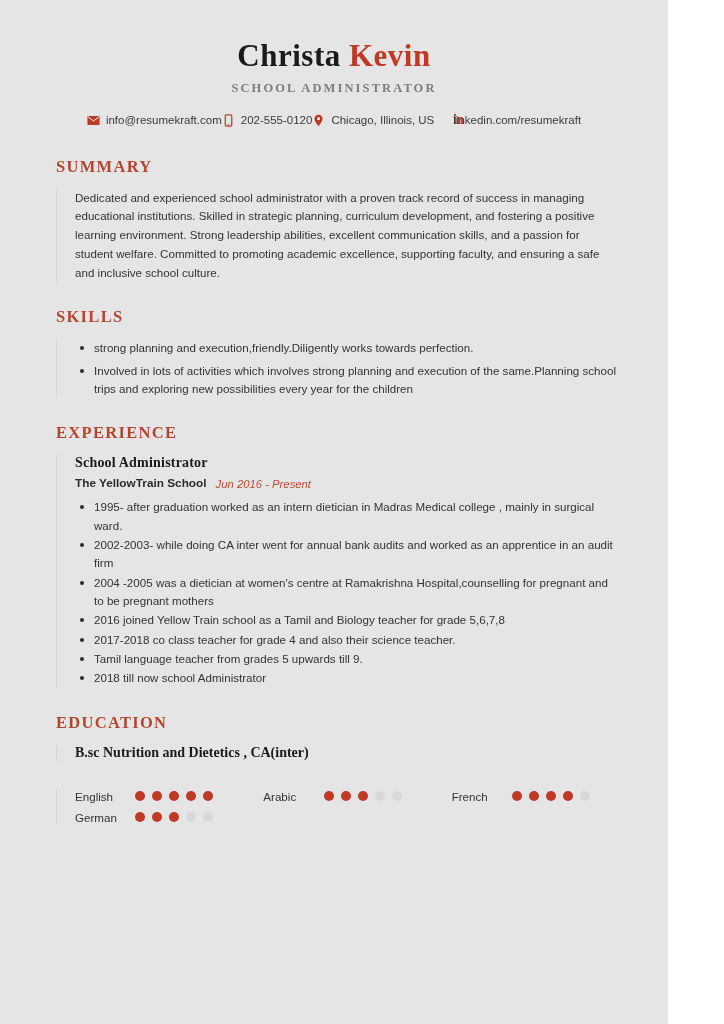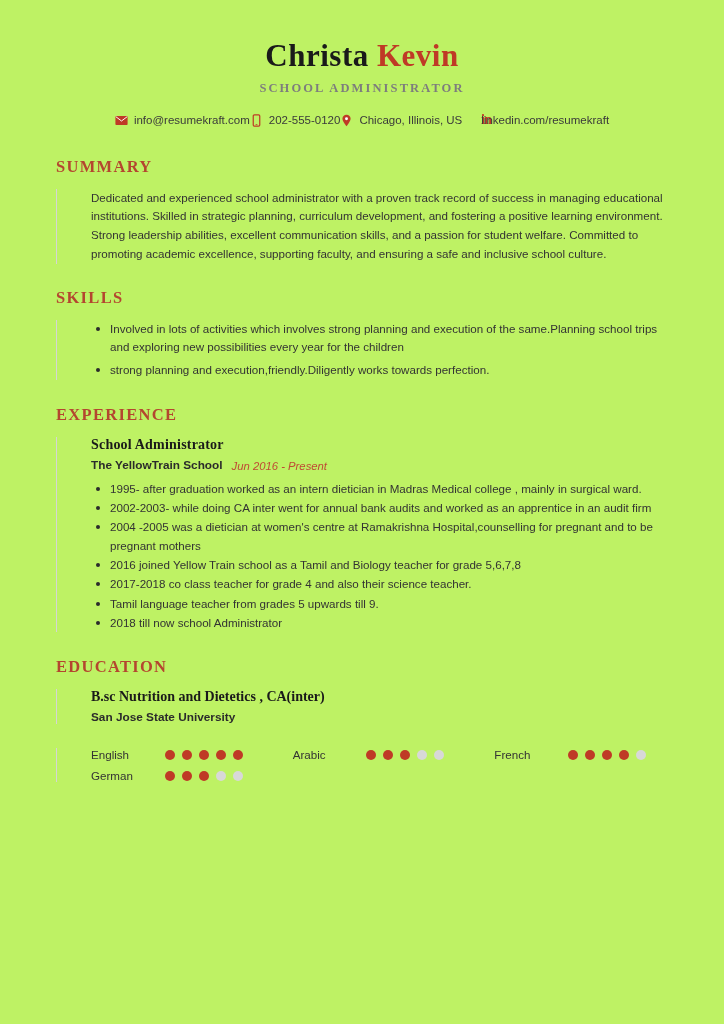--- a/index.html
+++ b/index.html
@@ -16,11 +16,11 @@
   }
 
   .page {
-    width: 724px;
+    width: 668px;
     height: 1024px;
     box-sizing: border-box;
     padding: 0;
-    background: #bef264;
+    background: #e5e5e5;
     position: relative;
   }
 

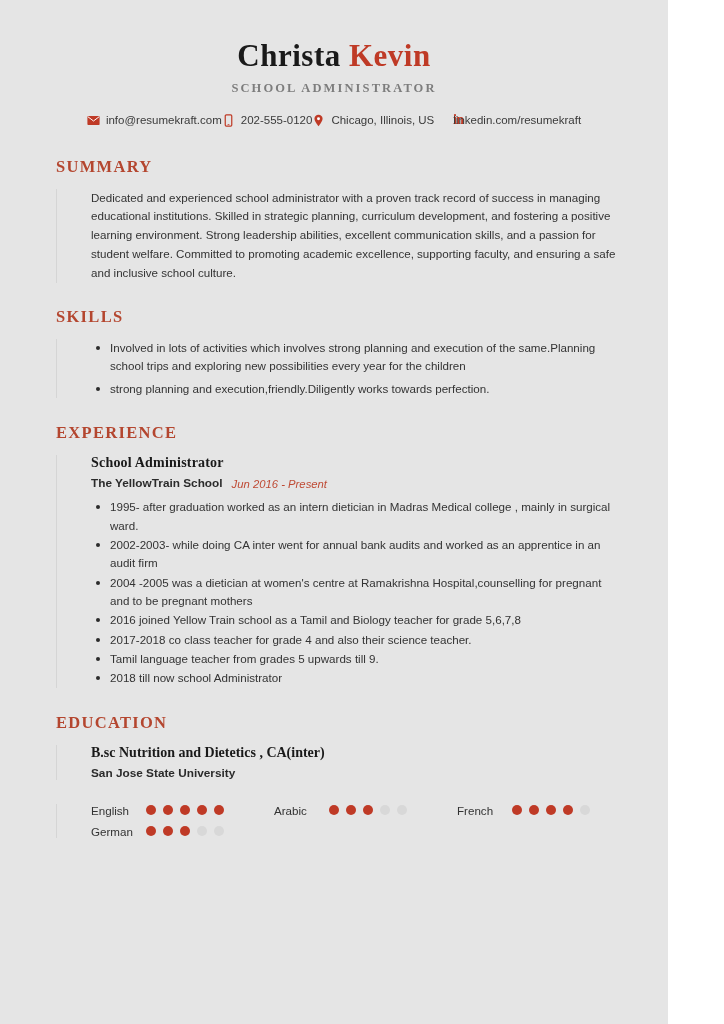--- a/index.html
+++ b/index.html
@@ -103,7 +103,7 @@
 
   .section-body {
     border-left: 1.5px solid #d5d5d5;
-    padding-left: 34px;
+    padding-left: 18px;
   }
 
   .summary-text {

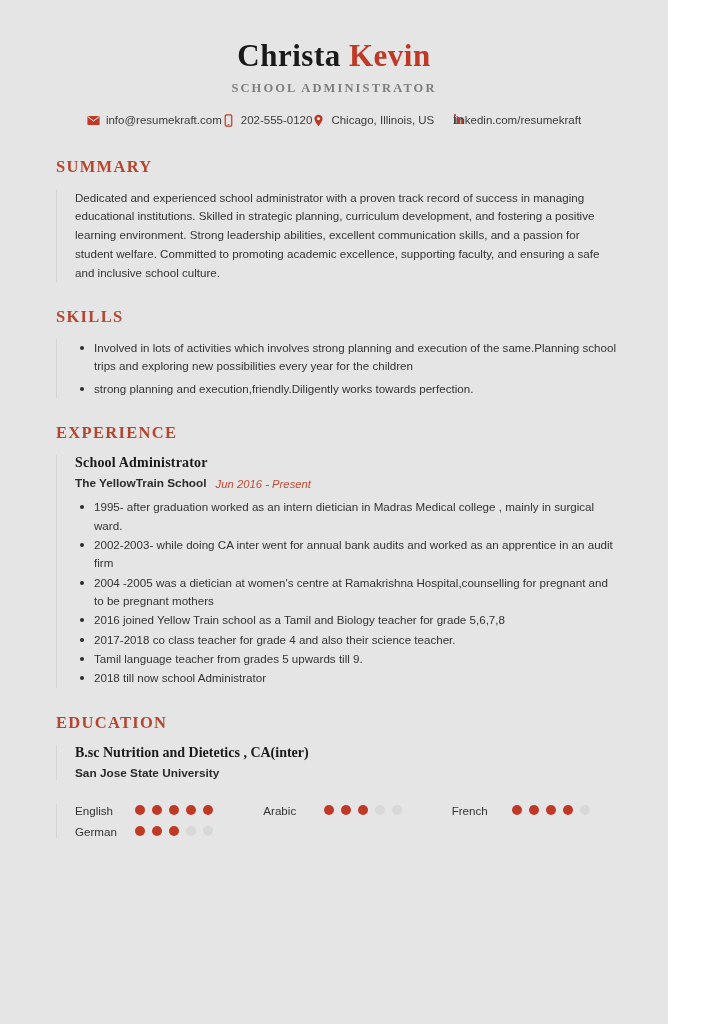--- a/index.html
+++ b/index.html
@@ -282,8 +282,8 @@
       <div class="section-title">SKILLS</div>
       <div class="section-body">
         <ul class="bullets">
+          <li>strong planning and execution,friendly.Diligently works towards perfection.</li>
           <li>Involved in lots of activities which involves strong planning and execution of the same.Planning school trips and exploring new possibilities every year for the children</li>
-          <li>strong planning and execution,friendly.Diligently works towards perfection.</li>
         </ul>
       </div>
     </div>

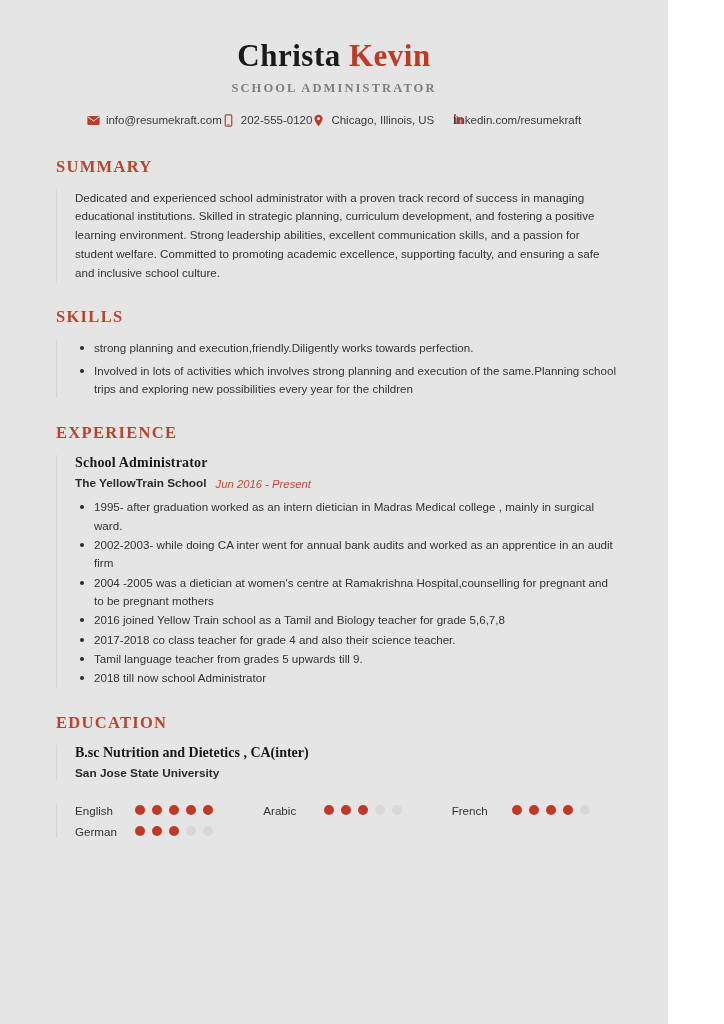--- a/index.html
+++ b/index.html
@@ -319,7 +319,6 @@
       <div class="section-body">
         <div>
           <div class="edu-degree">B.sc Nutrition and Dietetics , CA(inter)</div>
-          <div class="edu-school">San Jose State University</div>
         </div>
       </div>
     </div>

